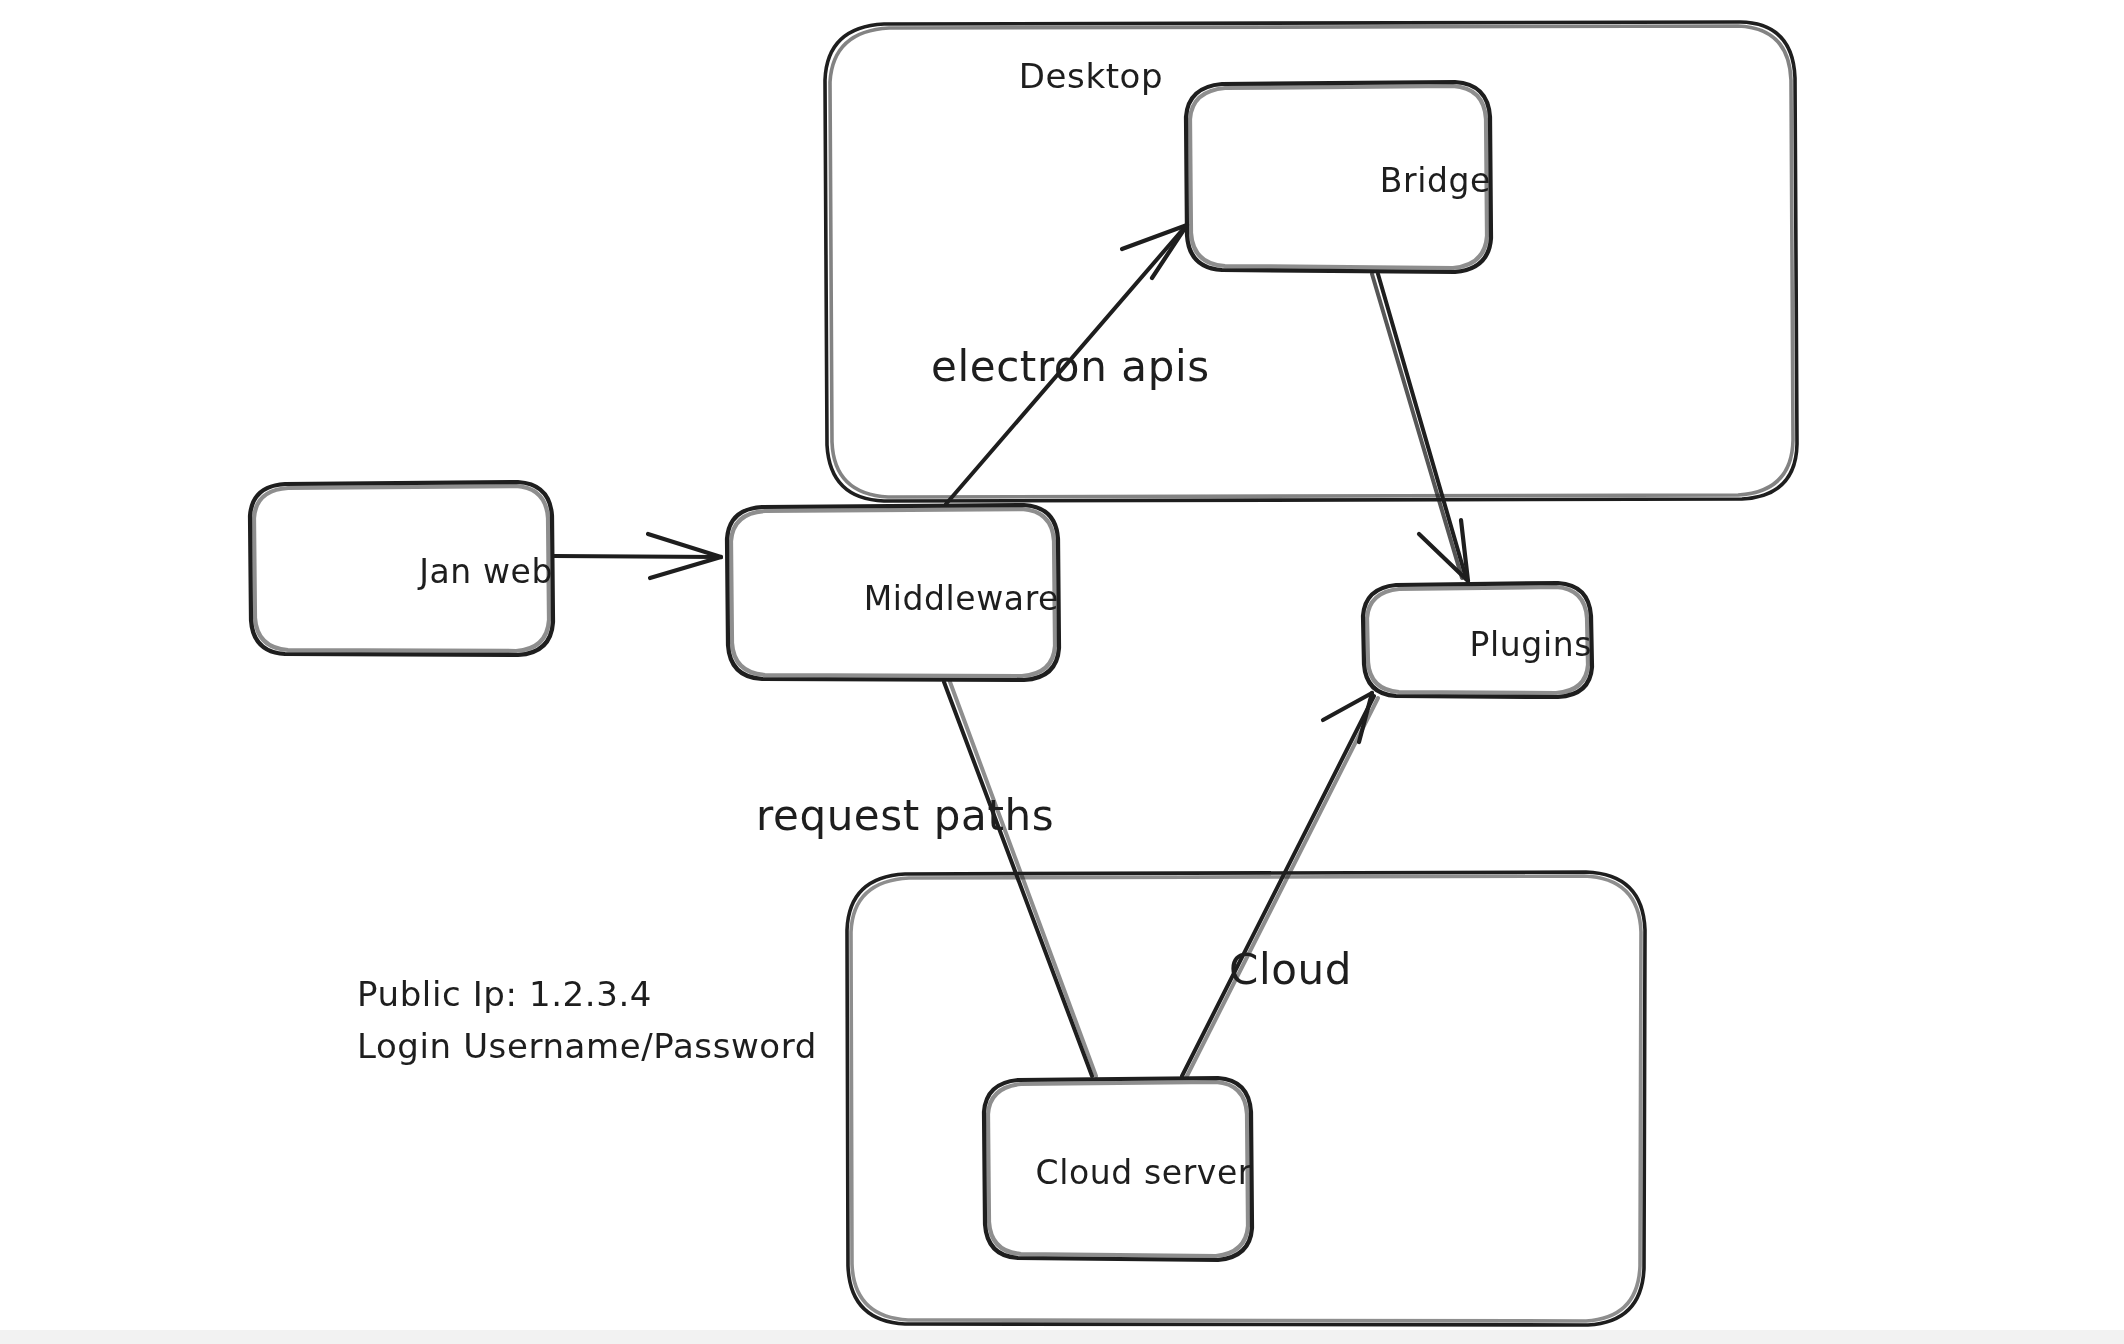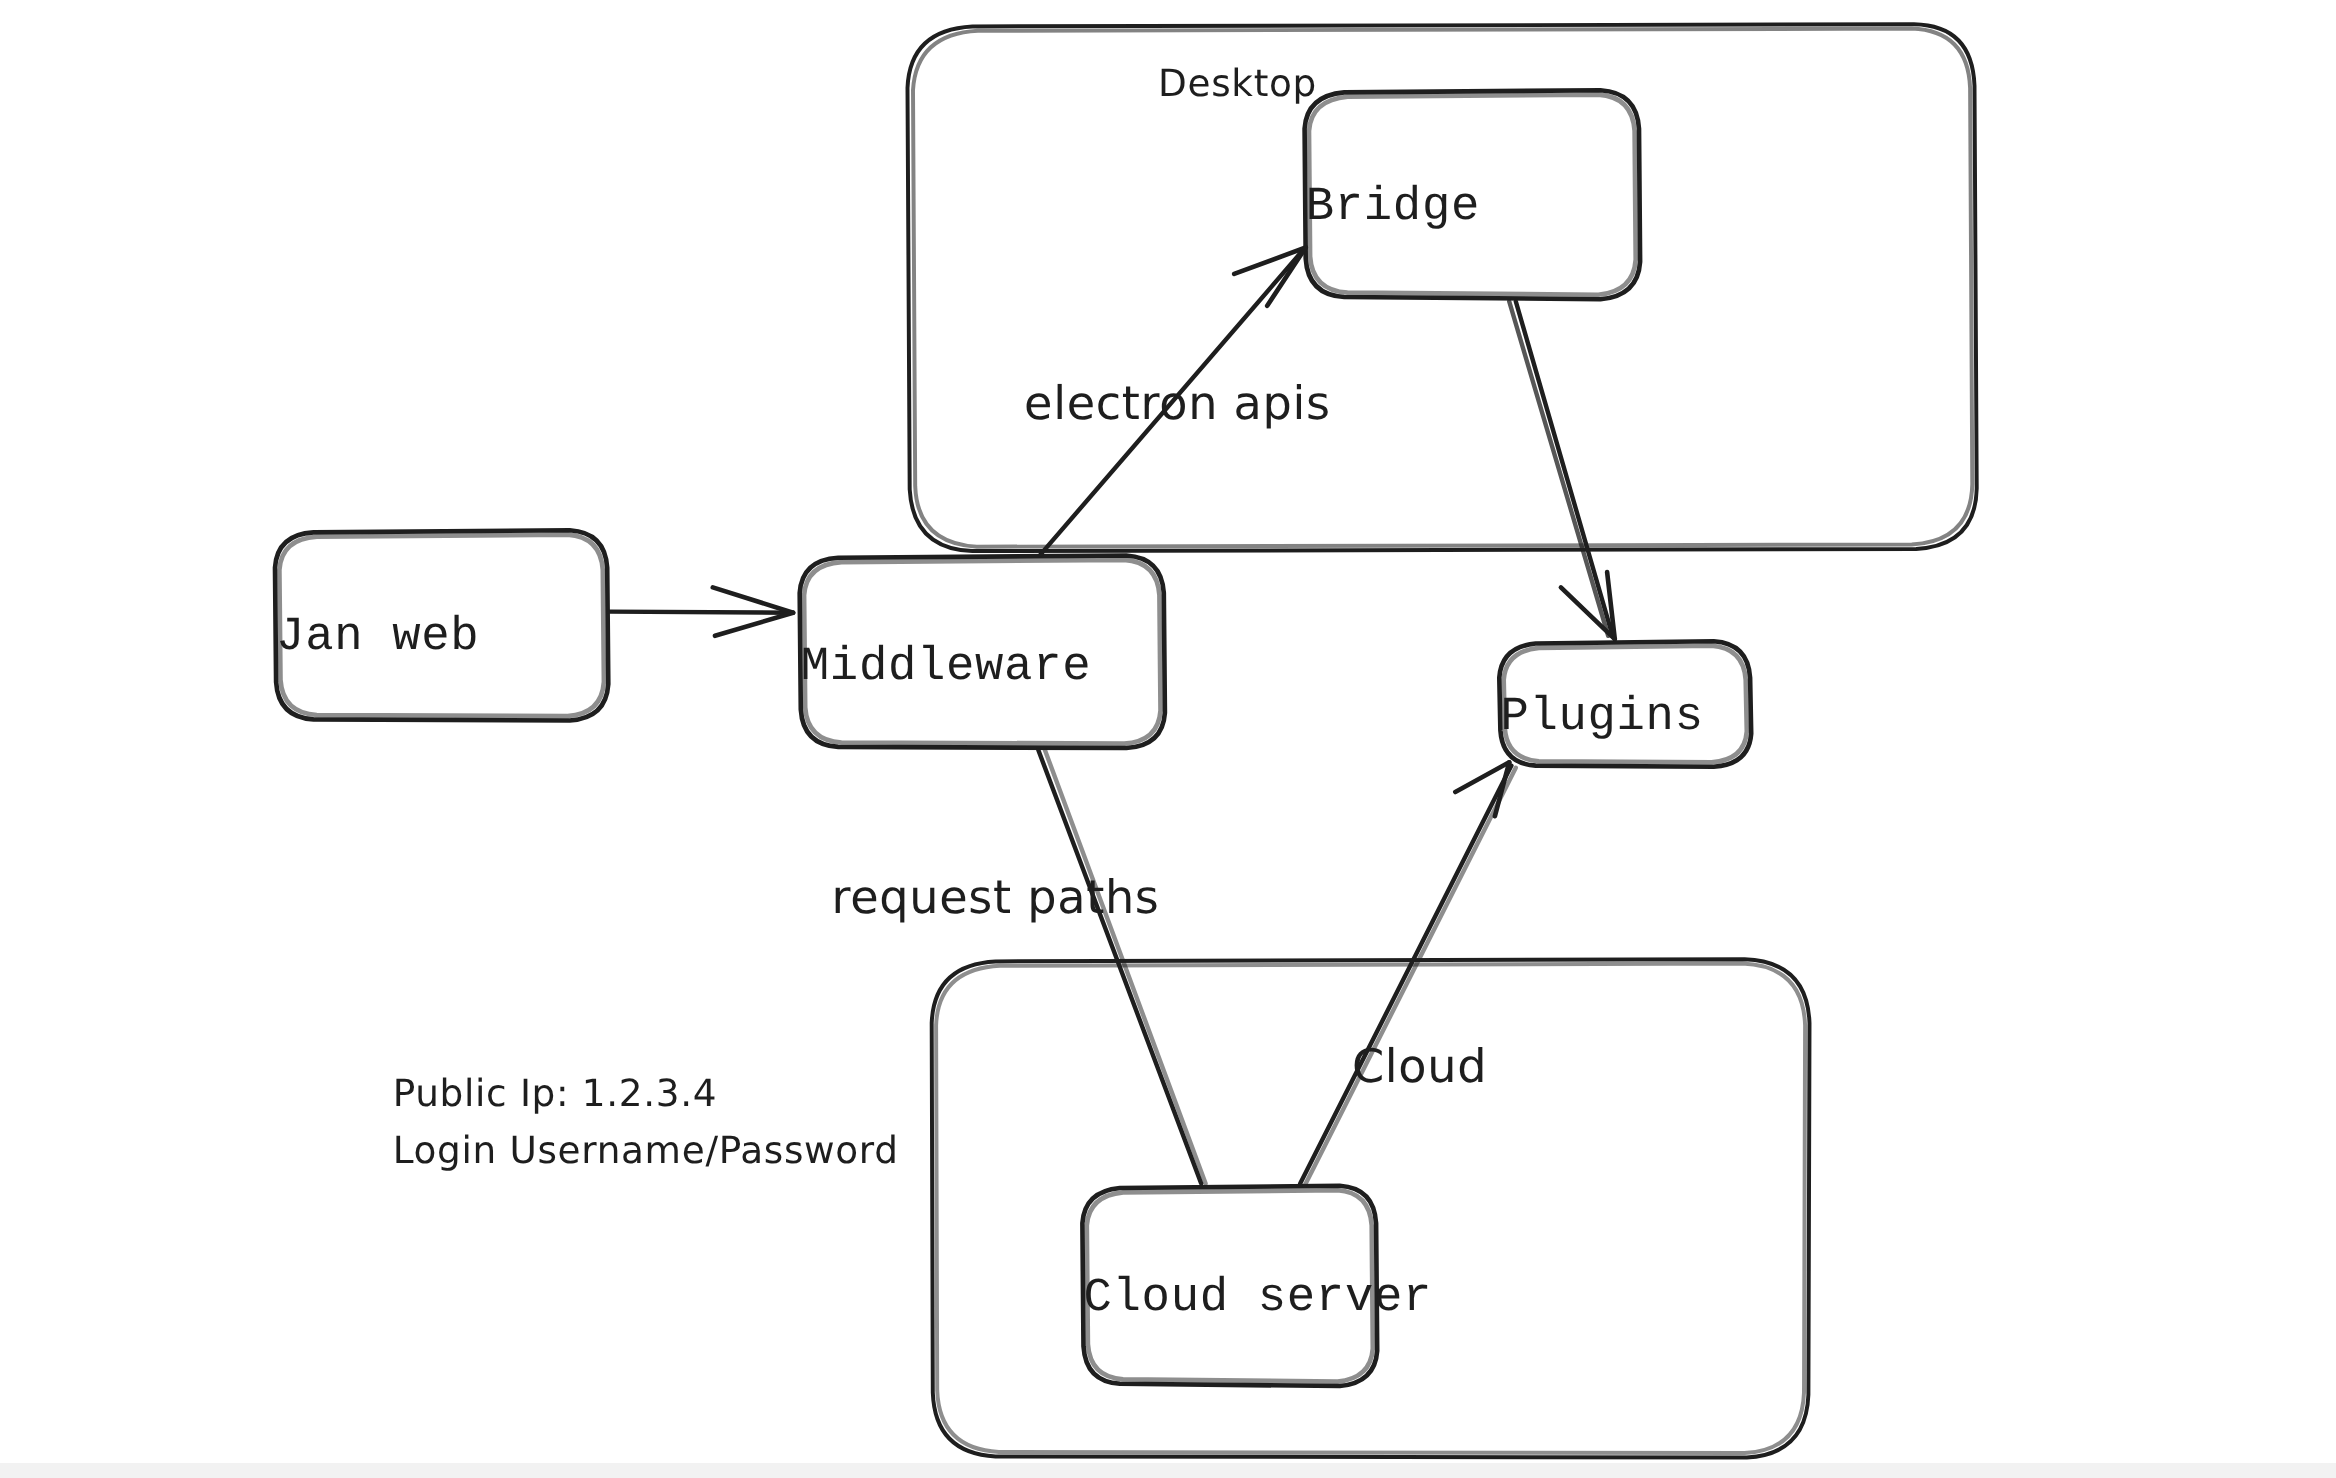--- a/index.html
+++ b/index.html
@@ -146,7 +146,7 @@
 
   </svg>
 
-  <div class="label group-label" style="left:1025px; top:55px; width:200px; text-align:center;">Desktop</div>
+  <div class="label group-label" style="left:991px; top:55px; width:200px; text-align:center;">Desktop</div>
 
   <div class="label node-label" style="left:728px; top:578px; width:331px;">Middleware</div>
 

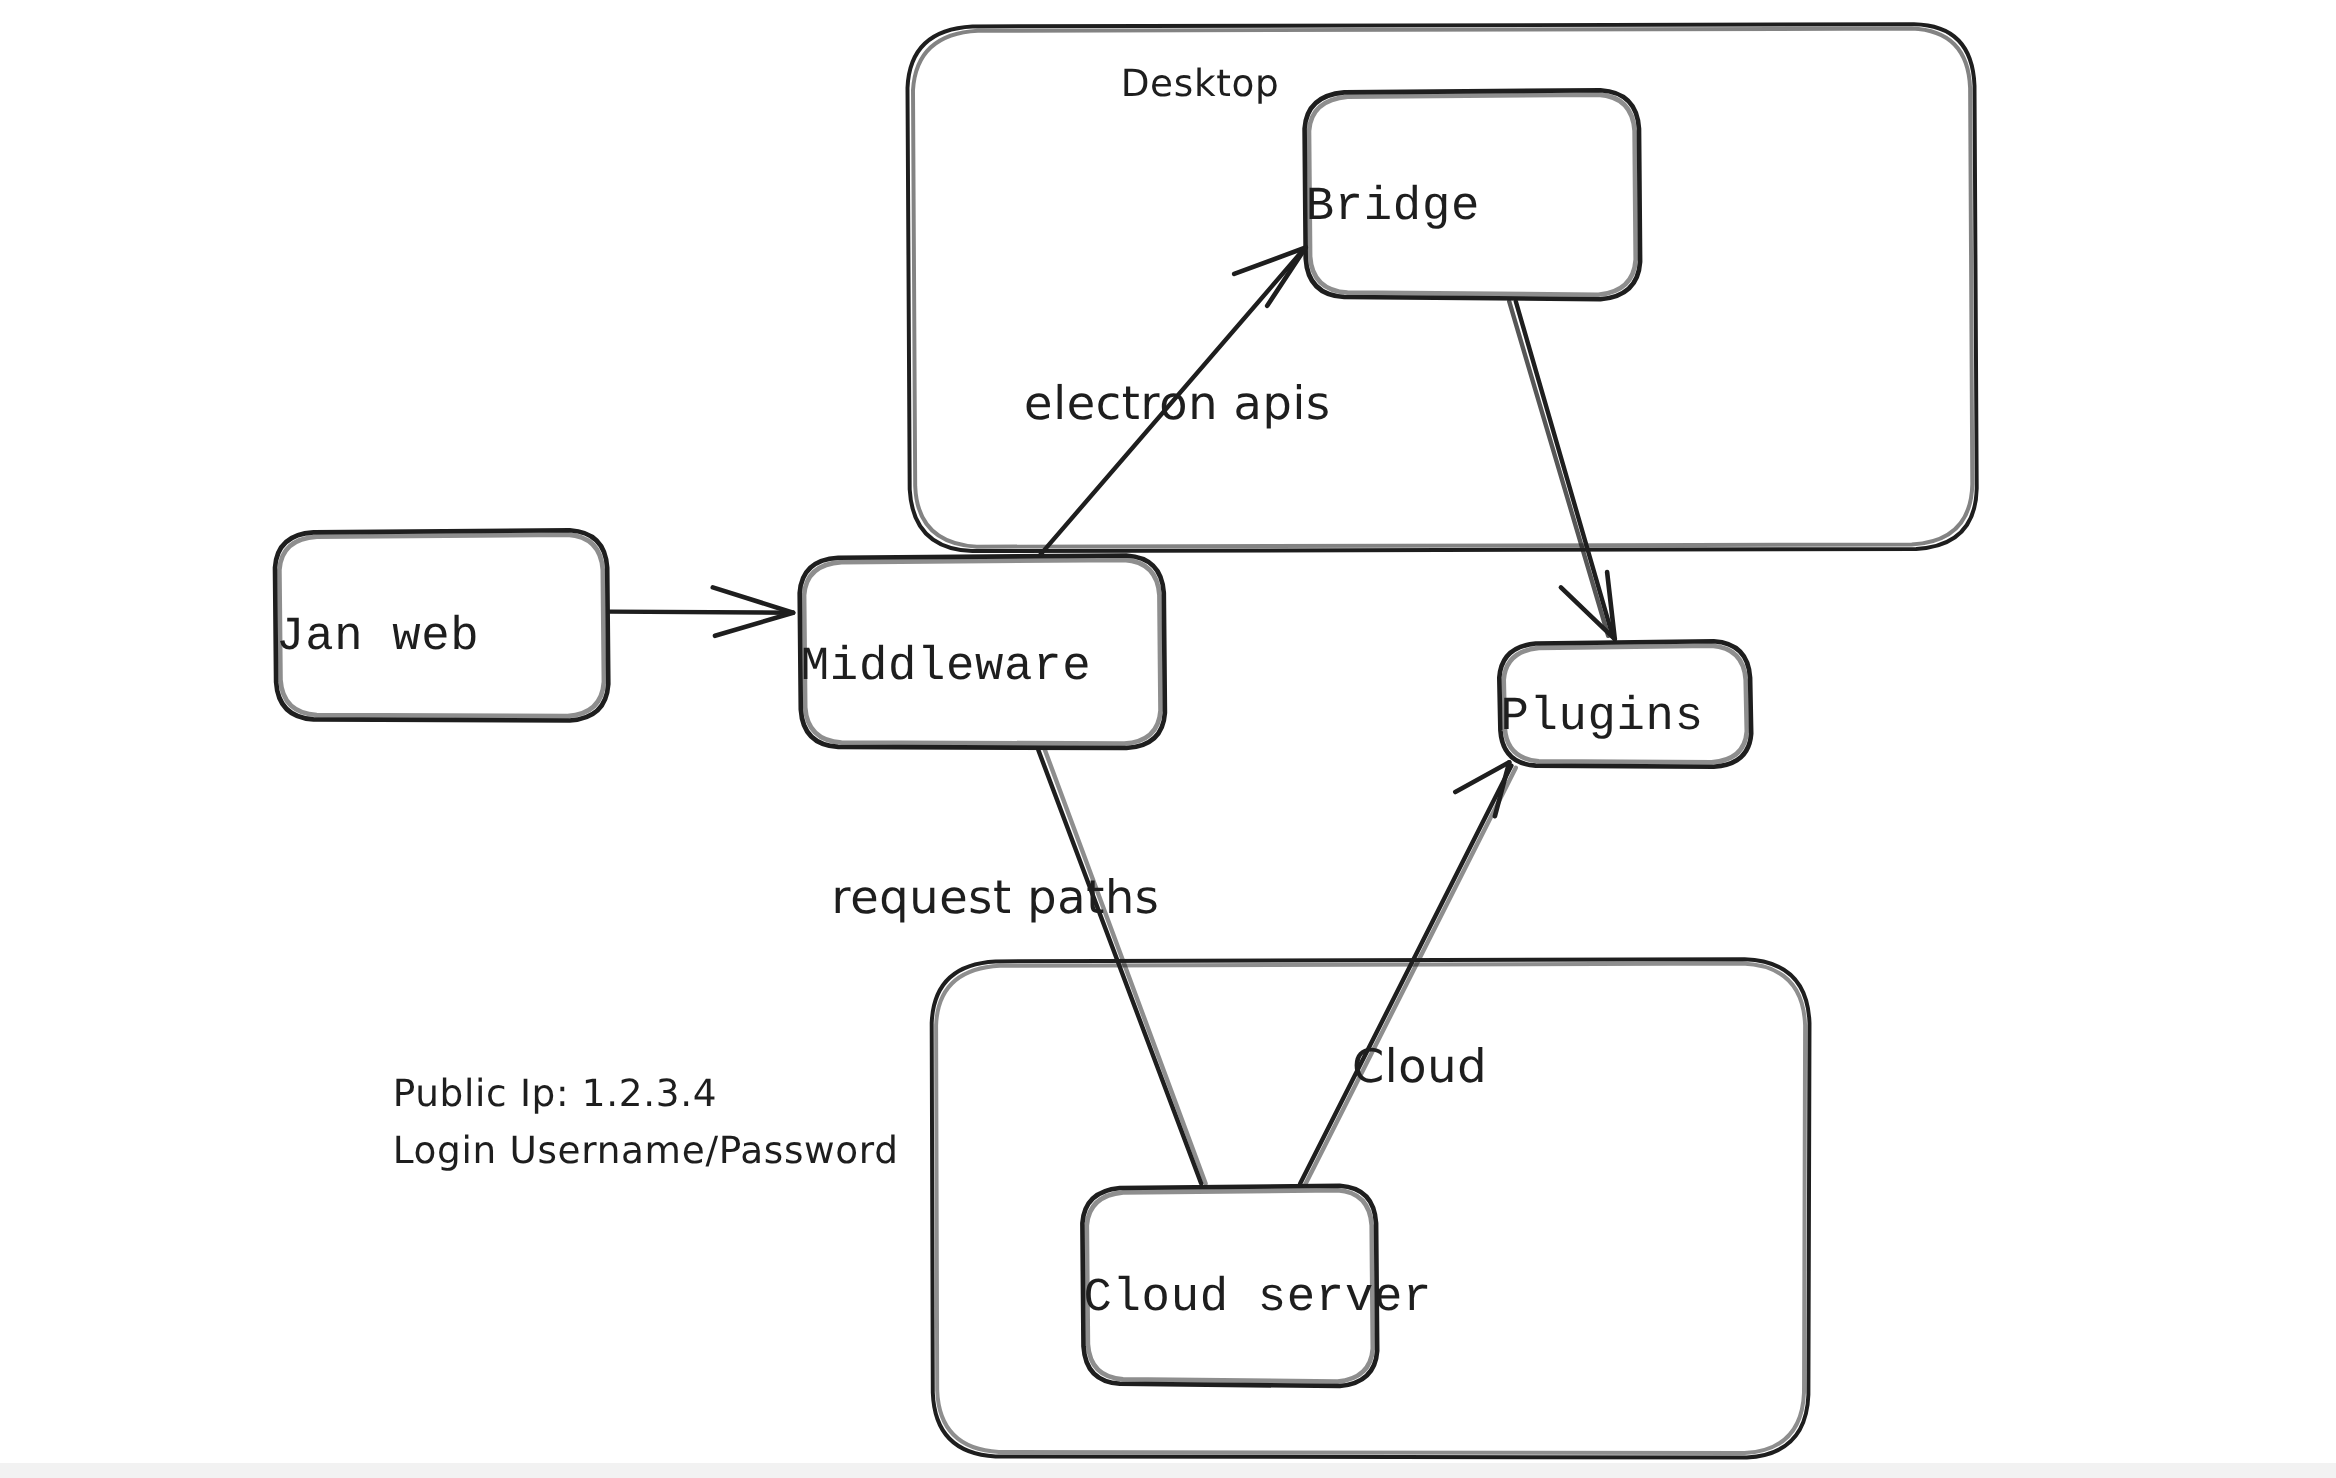--- a/index.html
+++ b/index.html
@@ -47,9 +47,8 @@
     transform-origin: left top;
   }
   .node-label {
-    font-size: 43px;
-    text-align: left;
-    font-family: Liberation Mono, monospace;
+    font-size: 33px;
+    text-align: right;
   }
   .group-label {
     font-size: 34px;

